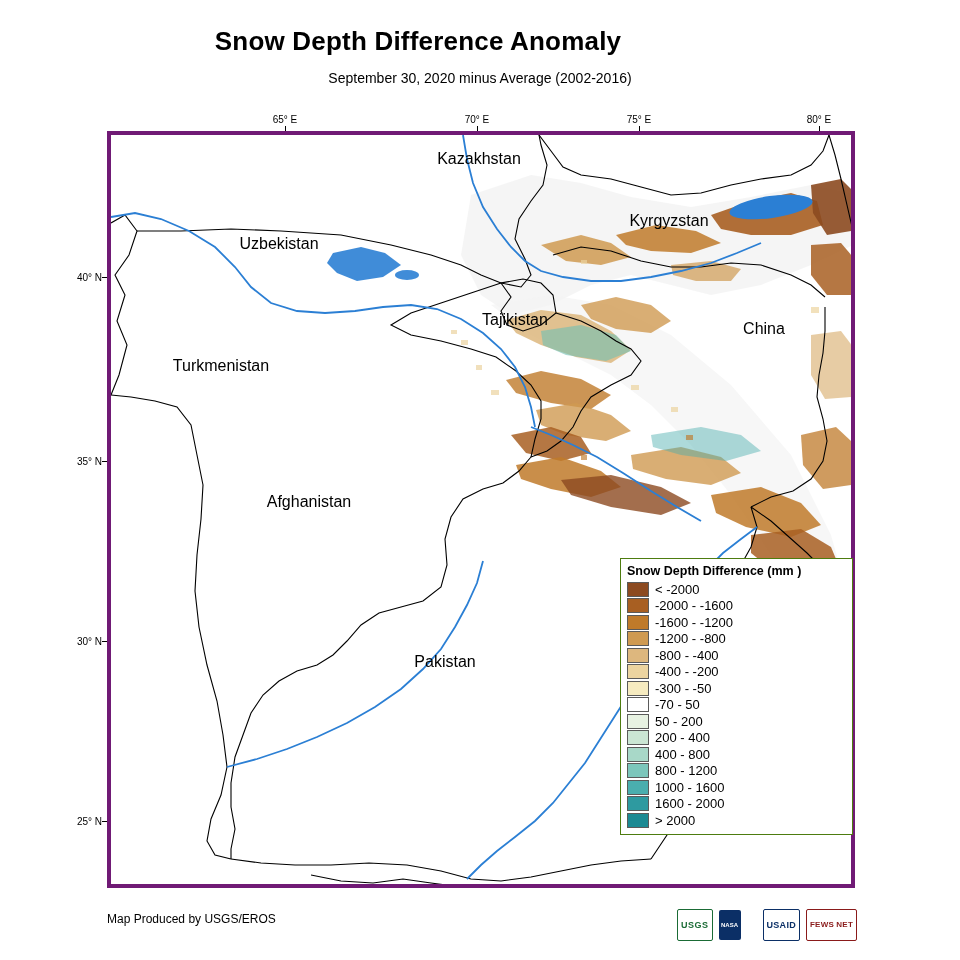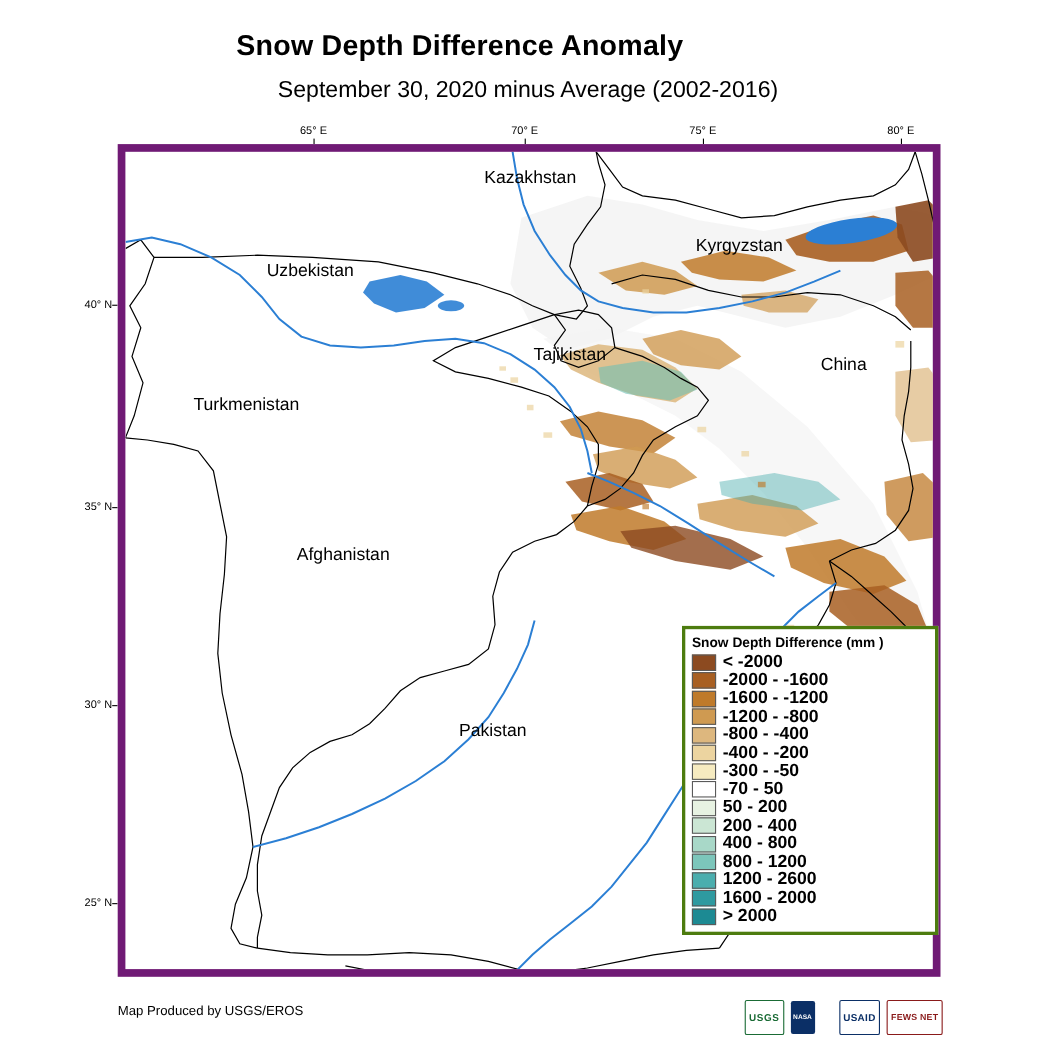--- a/index.html
+++ b/index.html
@@ -37,7 +37,7 @@
     left: 0;
     width: 960px;
     text-align: center;
-    font-size: 21px;
+    font-size: 14px;
     font-weight: normal;
   }
 

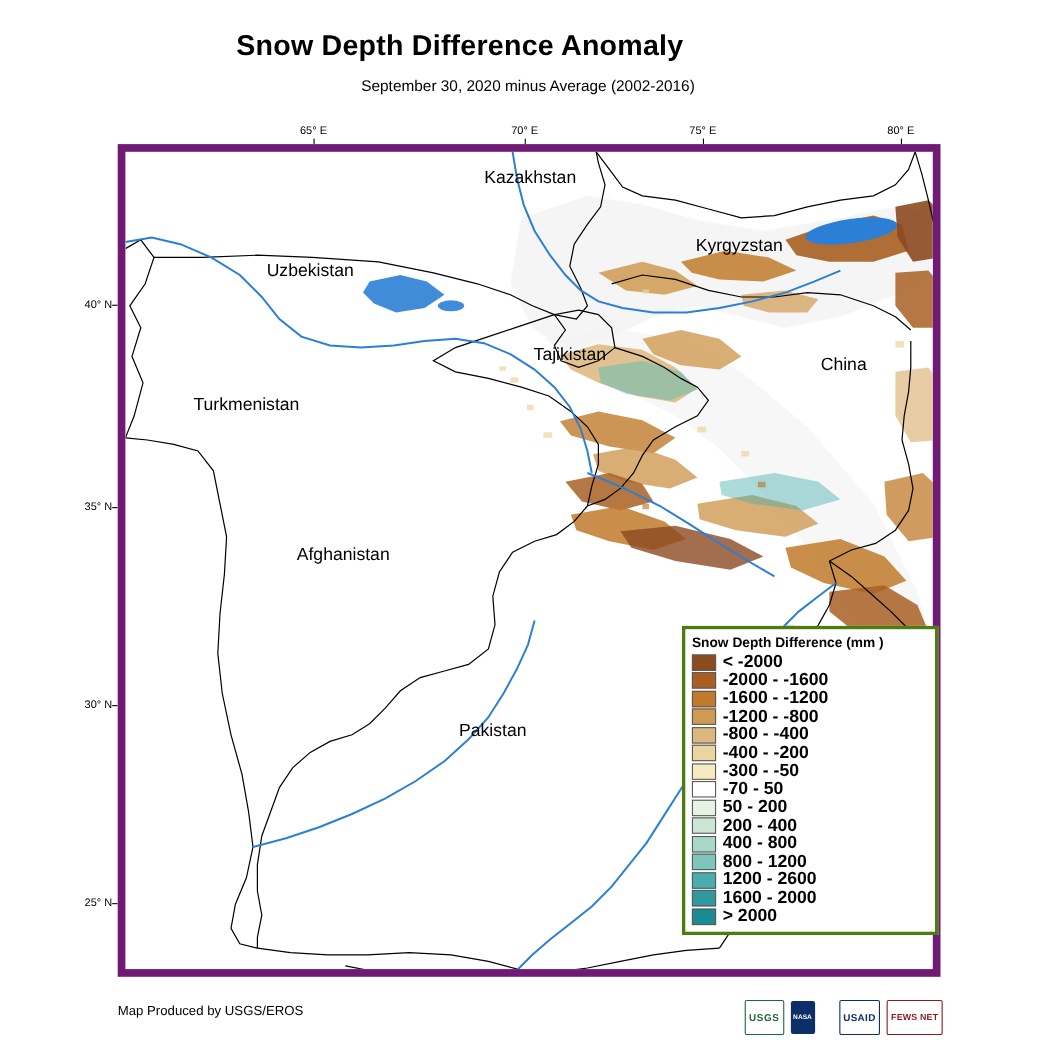--- a/index.html
+++ b/index.html
@@ -48,7 +48,7 @@
     top: 131px;
     width: 748px;
     height: 757px;
-    border: 7px solid #701a75;
+    border: 4px solid #701a75;
     box-sizing: border-box;
     background: #ffffff;
     overflow: hidden;

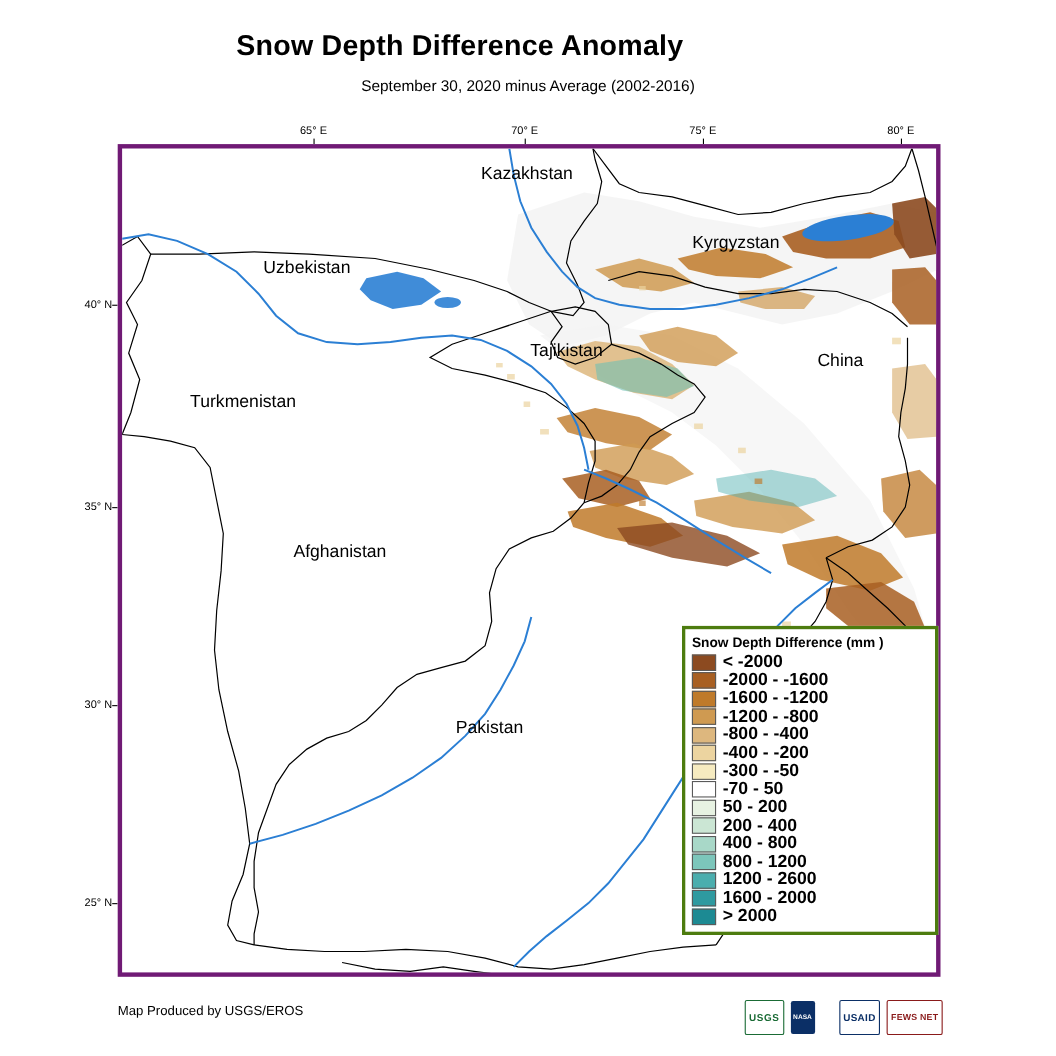--- a/index.html
+++ b/index.html
@@ -101,10 +101,9 @@
     top: 558px;
     width: 233px;
     background: #ffffff;
-    border: 3px solid #4d7c0f;
+    border: 1px solid #4d7c0f;
     box-sizing: border-box;
     padding: 5px 6px 5px 6px;
-    margin-top: 11px;
   }
   .legend-title {
     font-size: 12.5px;

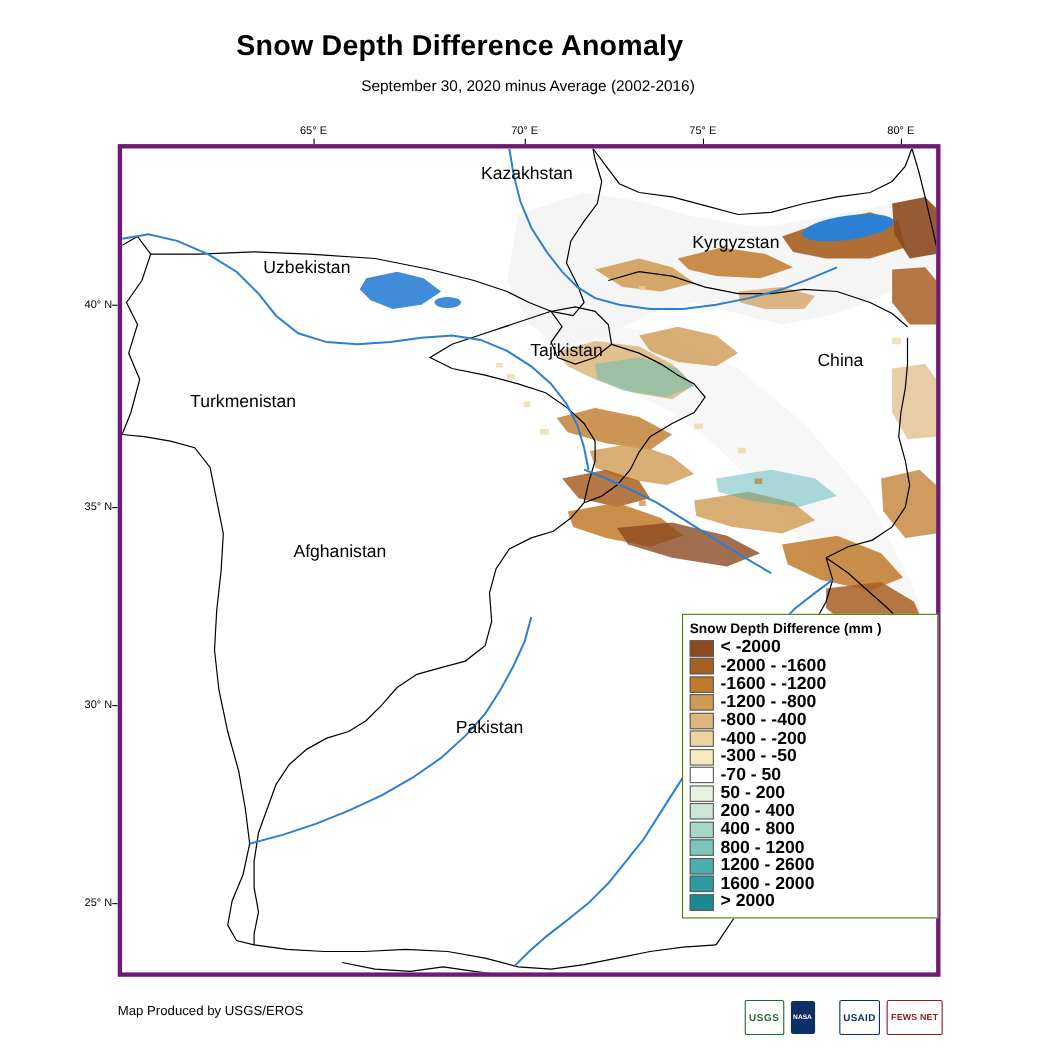--- a/index.html
+++ b/index.html
@@ -125,9 +125,8 @@
     flex: 0 0 auto;
   }
   .legend-text {
-    font-size: 16px;
-    white-space: nowrap;
-    font-weight: bold;
+    font-size: 13px;
+    white-space: nowrap;
   }
   .legend-credit {
     font-size: 10.5px;

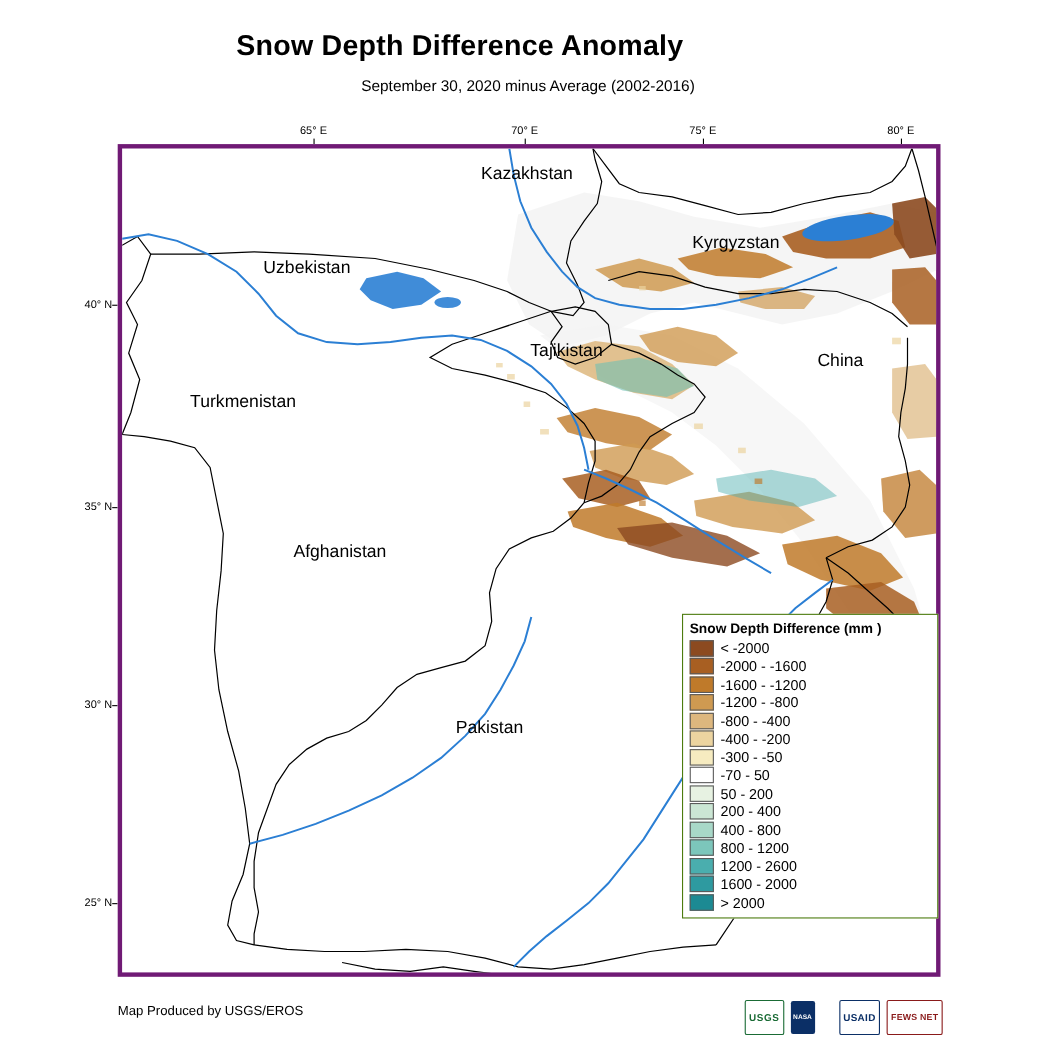--- a/index.html
+++ b/index.html
@@ -400,7 +400,7 @@
     </div>
     <div class="legend-row">
       <span class="legend-swatch" style="background:#4aaeae"></span>
-      <span class="legend-text">1200 - 2600</span>
+      <span class="legend-text">1000 - 1600</span>
     </div>
     <div class="legend-row">
       <span class="legend-swatch" style="background:#2e9aa0"></span>

